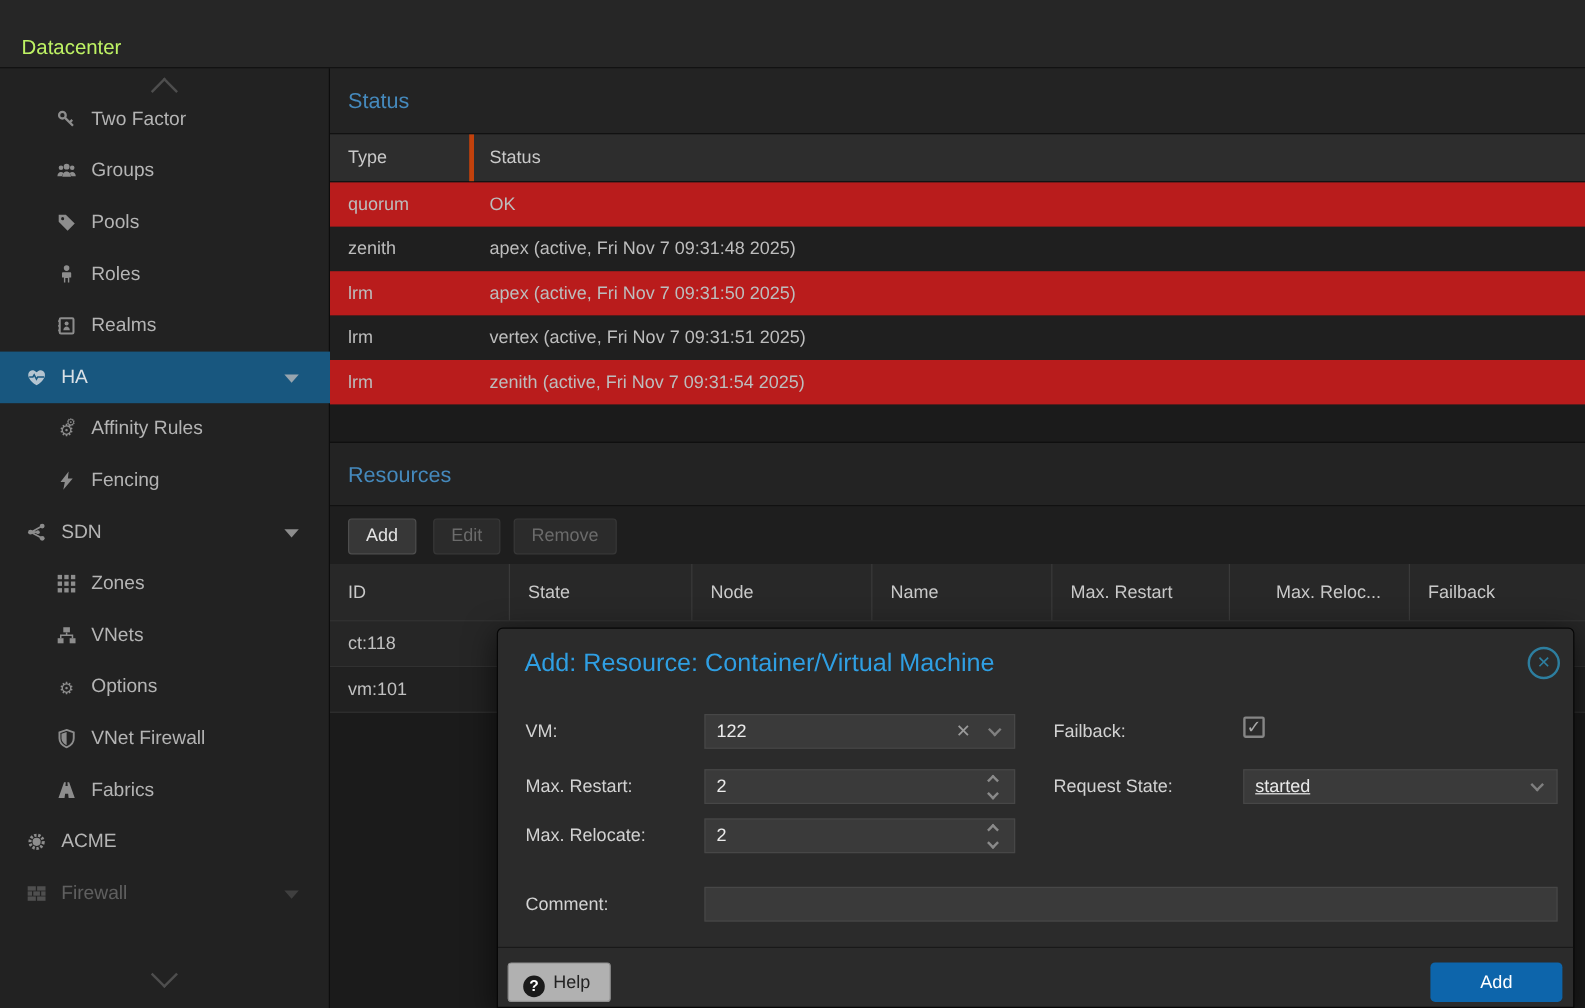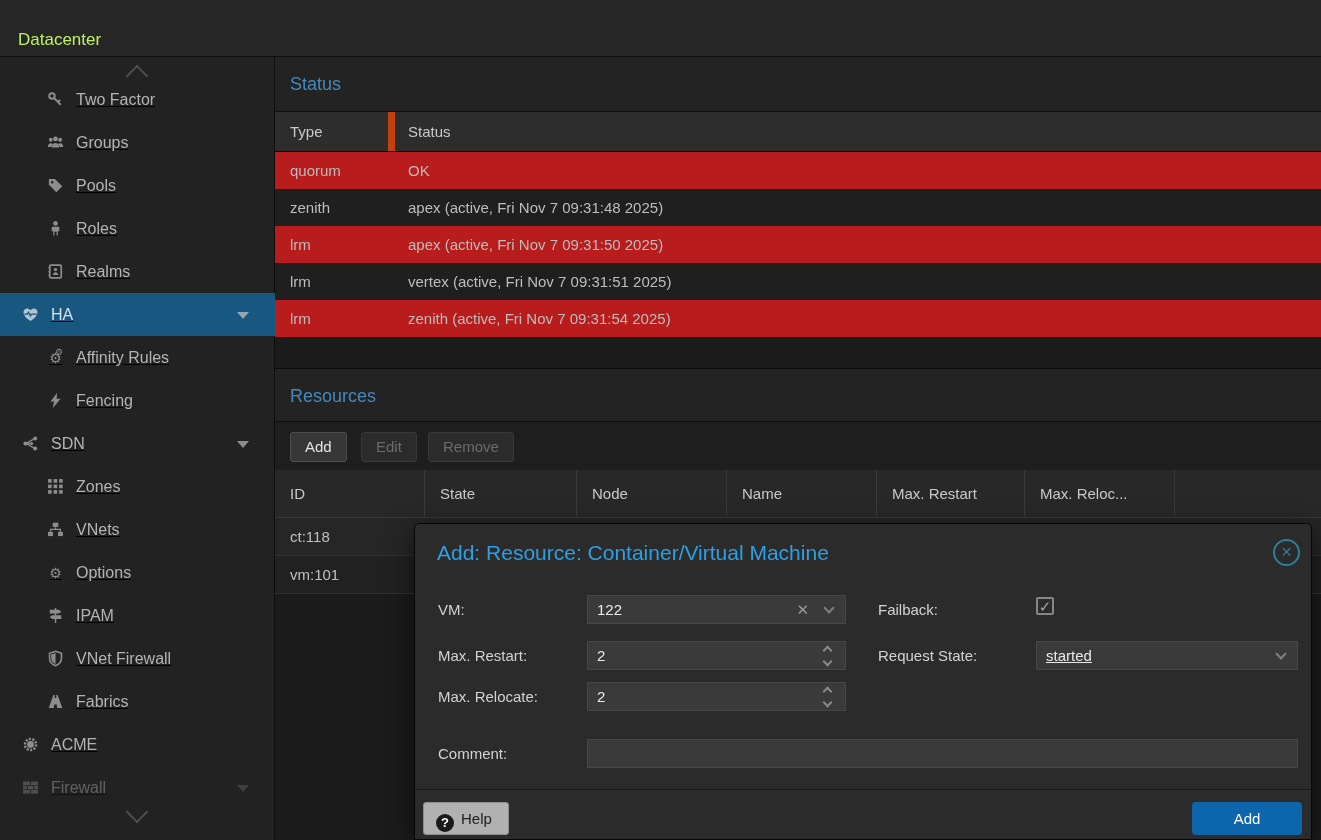--- a/index.html
+++ b/index.html
@@ -15,7 +15,7 @@
   
   #sidebar { position:absolute; left:0; top:57px; width:275px; height:783px;
              background:#222222; border-right:1px solid #0d0d0d; }
-  #nav-items { position:absolute; left:0; top:21px; width:275px; height:719px; overflow:hidden;text-decoration:underline; }
+  #nav-items { position:absolute; left:0; top:21px; width:275px; height:719px; overflow:hidden; }
   .nav-item { position:relative; height:43px; display:flex; align-items:center;
               color:#b4b4b4; font-size:16px; cursor:pointer; }
   .nav-item .icn { width:19px; height:17px; margin-right:11px; color:#8d8d8d;

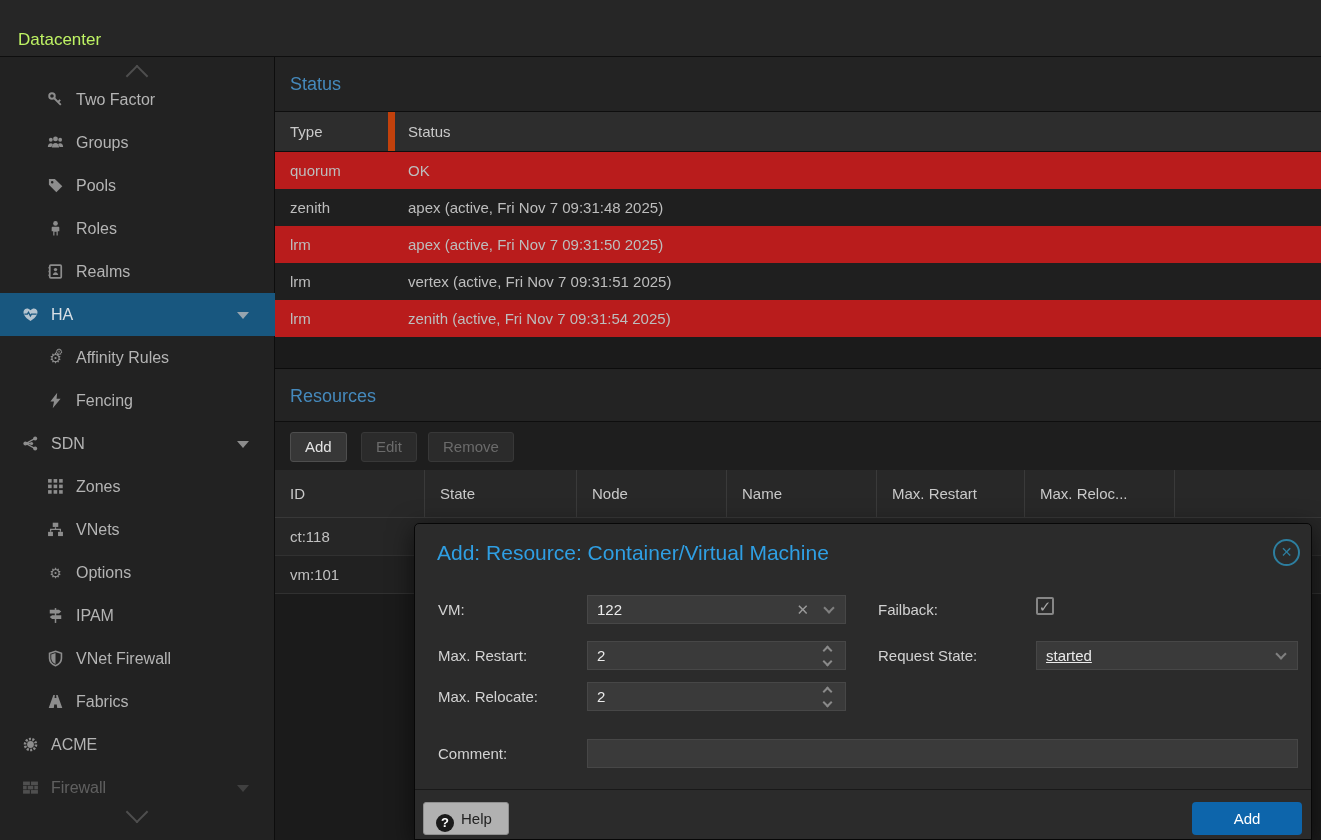--- a/index.html
+++ b/index.html
@@ -55,7 +55,7 @@
   #status-header { position:absolute; left:0; top:55px; width:1046px; height:40px;
                    background:#2d2d2d; border-bottom:1px solid #0e0e0e; display:flex; }
   .hcell { font-size:15px; color:#c9c9c9; line-height:39px; }
-  #status-header .c-type { width:120px; padding-left:15px; border-right:7px solid #c2410c; }
+  #status-header .c-type { width:120px; padding-left:15px; border-right:4px solid #c2410c; }
   #status-header .c-status { flex:1; padding-left:13px; }
   .srow { position:absolute; left:0; width:1046px; height:37px; display:flex;
           font-size:15px; color:#bdbdbd; }

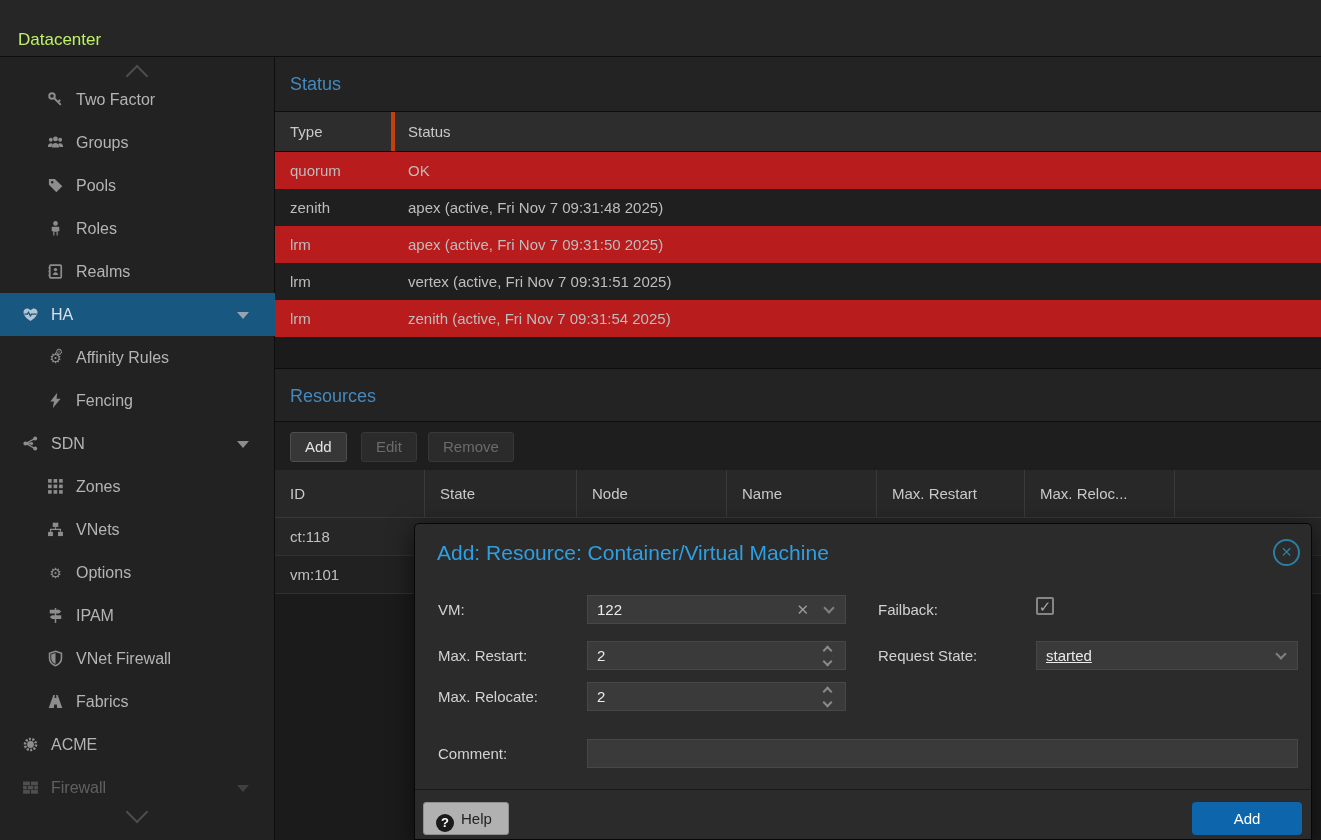--- a/index.html
+++ b/index.html
@@ -77,7 +77,7 @@
                 background:#282828; border-bottom:1px solid #383838; display:flex; }
   #res-header .hcell { line-height:47px; padding-left:15px; border-right:1px solid #3a3a3a; }
   .rw-id{width:150px;} .rw-state{width:152px;} .rw-node{width:150px;} .rw-name{width:150px;}
-  .rw-maxres{width:148px;} .rw-maxrel{width:150px;} .rw-failback{flex:1; border-right:none !important;}
+  .rw-maxres{width:148px;} .rw-maxrel{width:150px;text-align:center;} .rw-failback{flex:1; border-right:none !important;}
   .rrow { position:absolute; left:0; width:1046px; height:38px; display:flex;
           font-size:15px; color:#c0c0c0; border-bottom:1px solid #313131; }
   .rrow div { line-height:37px; padding-left:15px; }

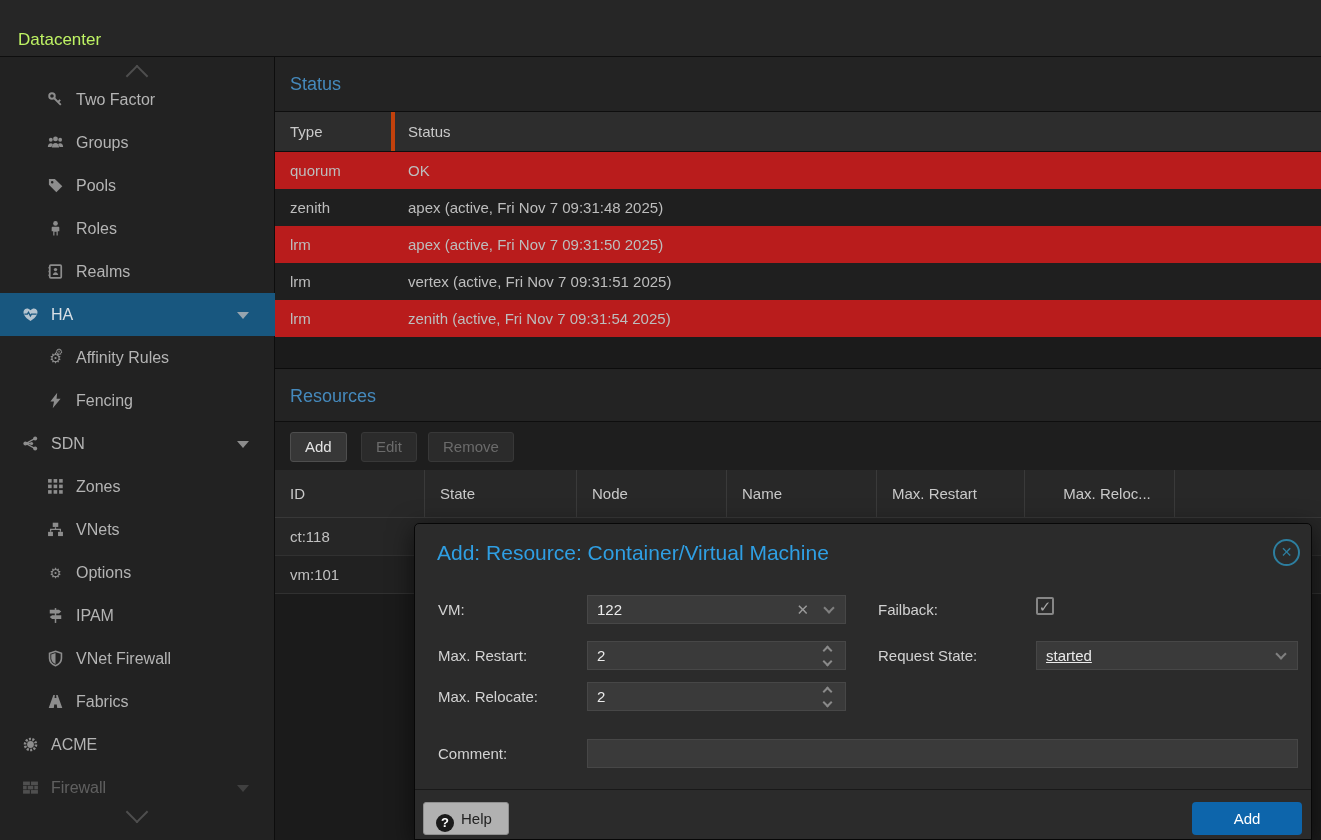--- a/index.html
+++ b/index.html
@@ -385,6 +385,7 @@
     <div class="hcell rw-name">Name</div>
     <div class="hcell rw-maxres">Max. Restart</div>
     <div class="hcell rw-maxrel">Max. Reloc...</div>
+    <div class="hcell rw-failback">Failback</div>
   </div>
 
   <div class="rrow light" style="top:461px;">

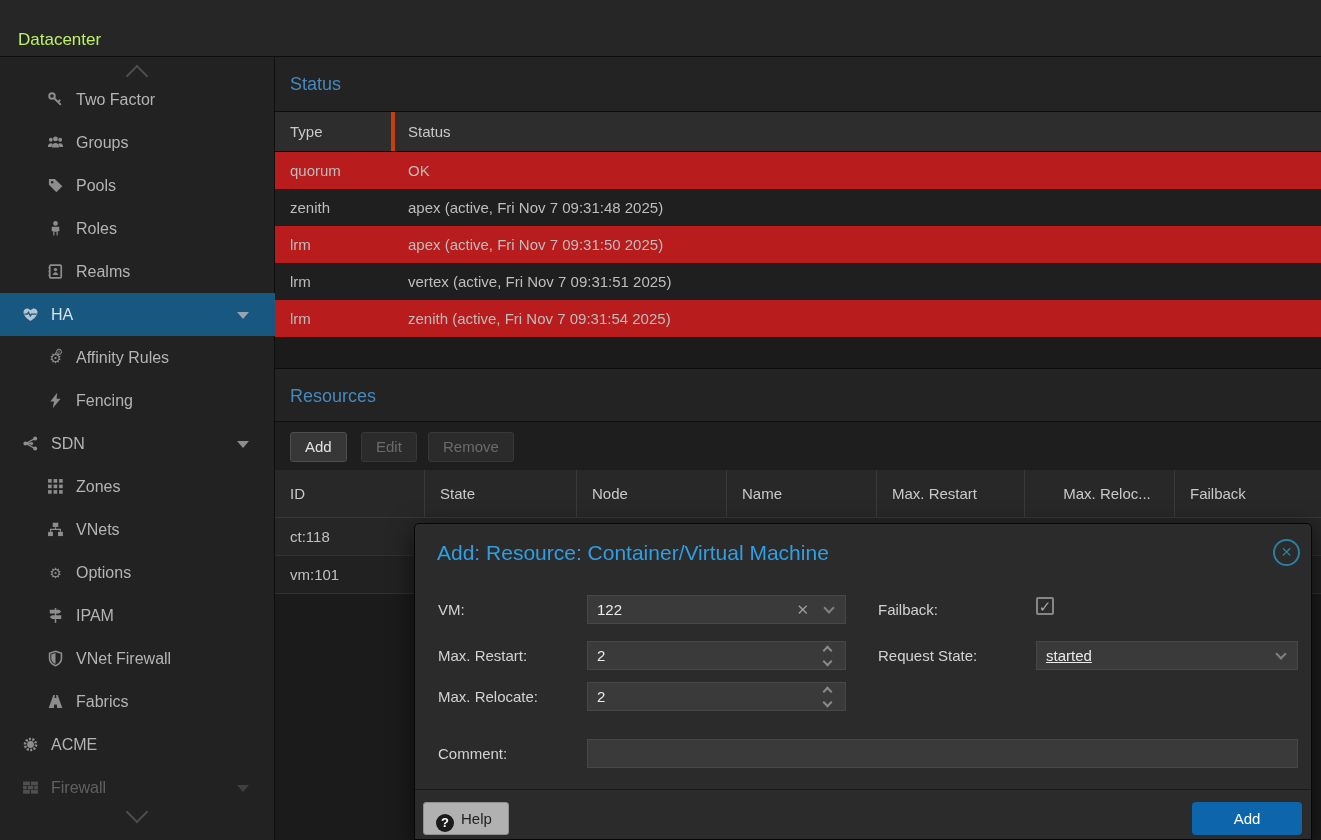--- a/index.html
+++ b/index.html
@@ -273,16 +273,6 @@
       <span>Options</span>
     </div>
 
-    <div class="nav-item lvl1">
-      <span class="icn">
-        <svg viewBox="0 0 16 16" fill="currentColor">
-            <rect x="7.3" y="1" width="1.4" height="14"></rect>
-            <path d="M2.6 2.6h8.6l2.2 1.7-2.2 1.7H2.6z"></path>
-            <path d="M13.4 7.8H4.8L2.6 9.5l2.2 1.7h8.6z"></path>
-          </svg>
-      </span>
-      <span>IPAM</span>
-    </div>
 
     <div class="nav-item lvl1">
       <span class="icn">

